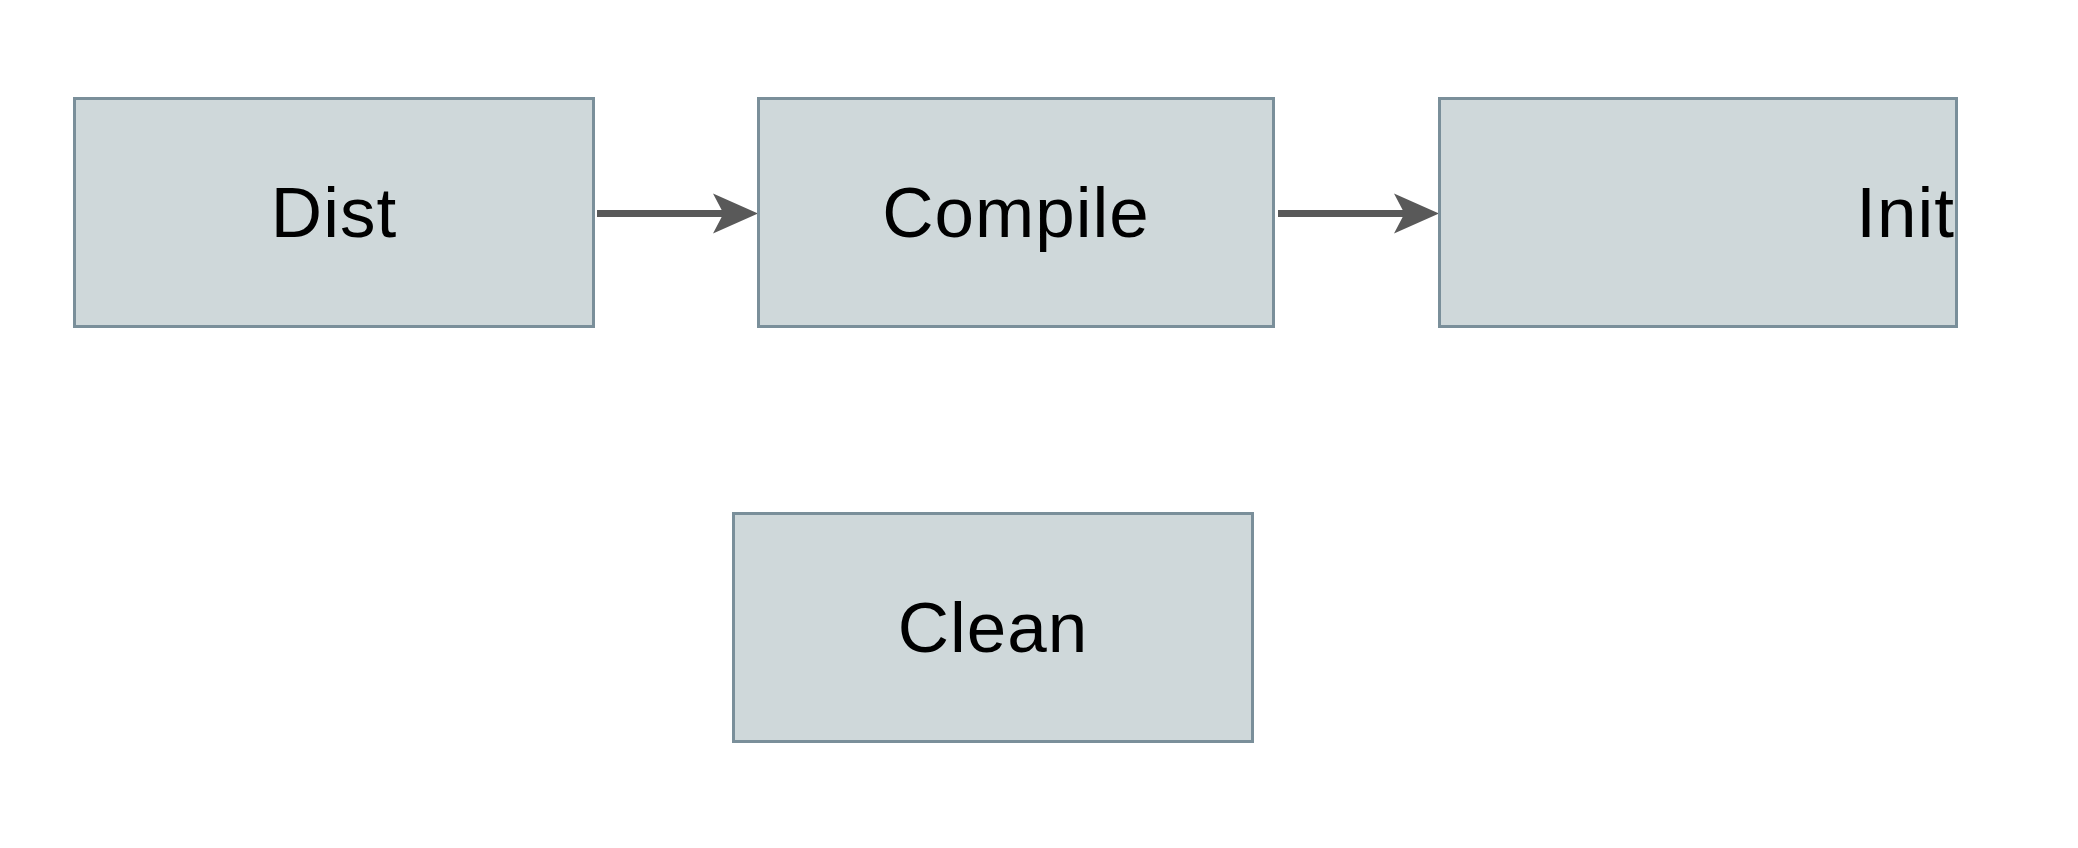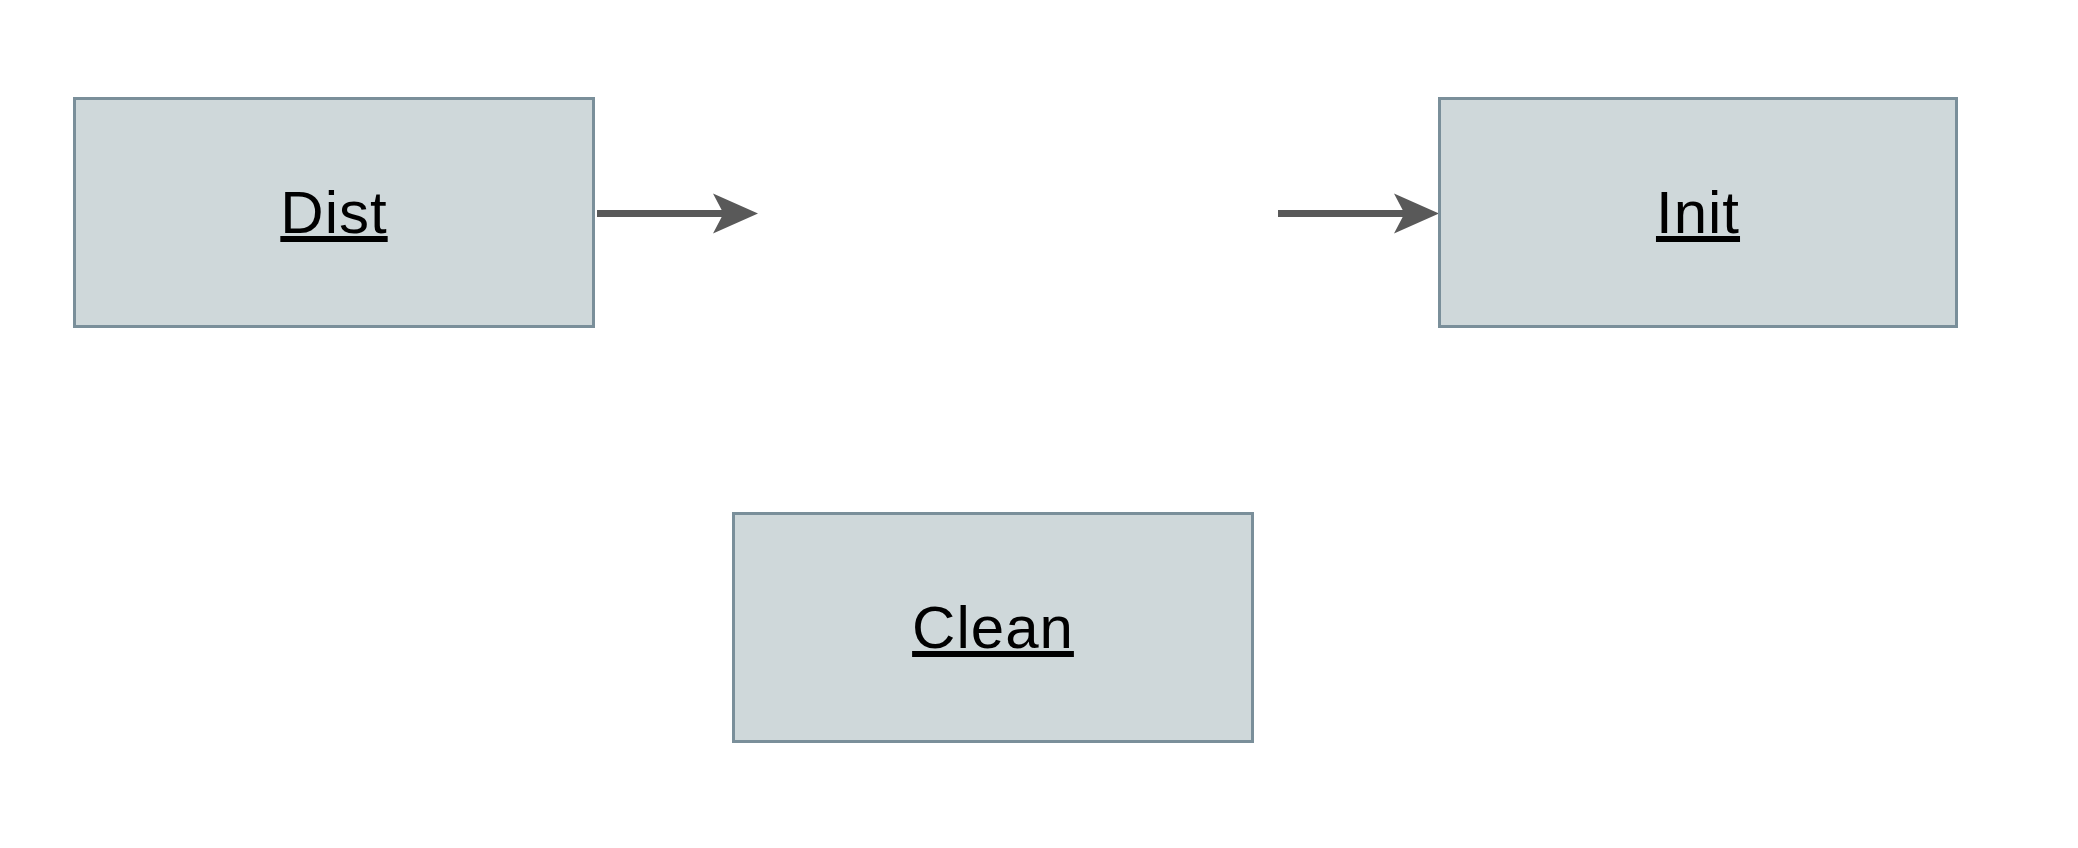--- a/index.html
+++ b/index.html
@@ -32,13 +32,12 @@
     justify-content: center;
   }
   .node-label {
-    font-size: 60px;
+    font-size: 71px;
     font-weight: 400;
     color: var(--node-text);
     letter-spacing: 1px;
     line-height: 1;
     user-select: none;
-    text-decoration: underline;
   }
   #node-dist    { left: 73px;   top: 97px;  width: 522px; height: 231px; }
   #node-compile { left: 757px;  top: 97px;  width: 518px; height: 231px; }

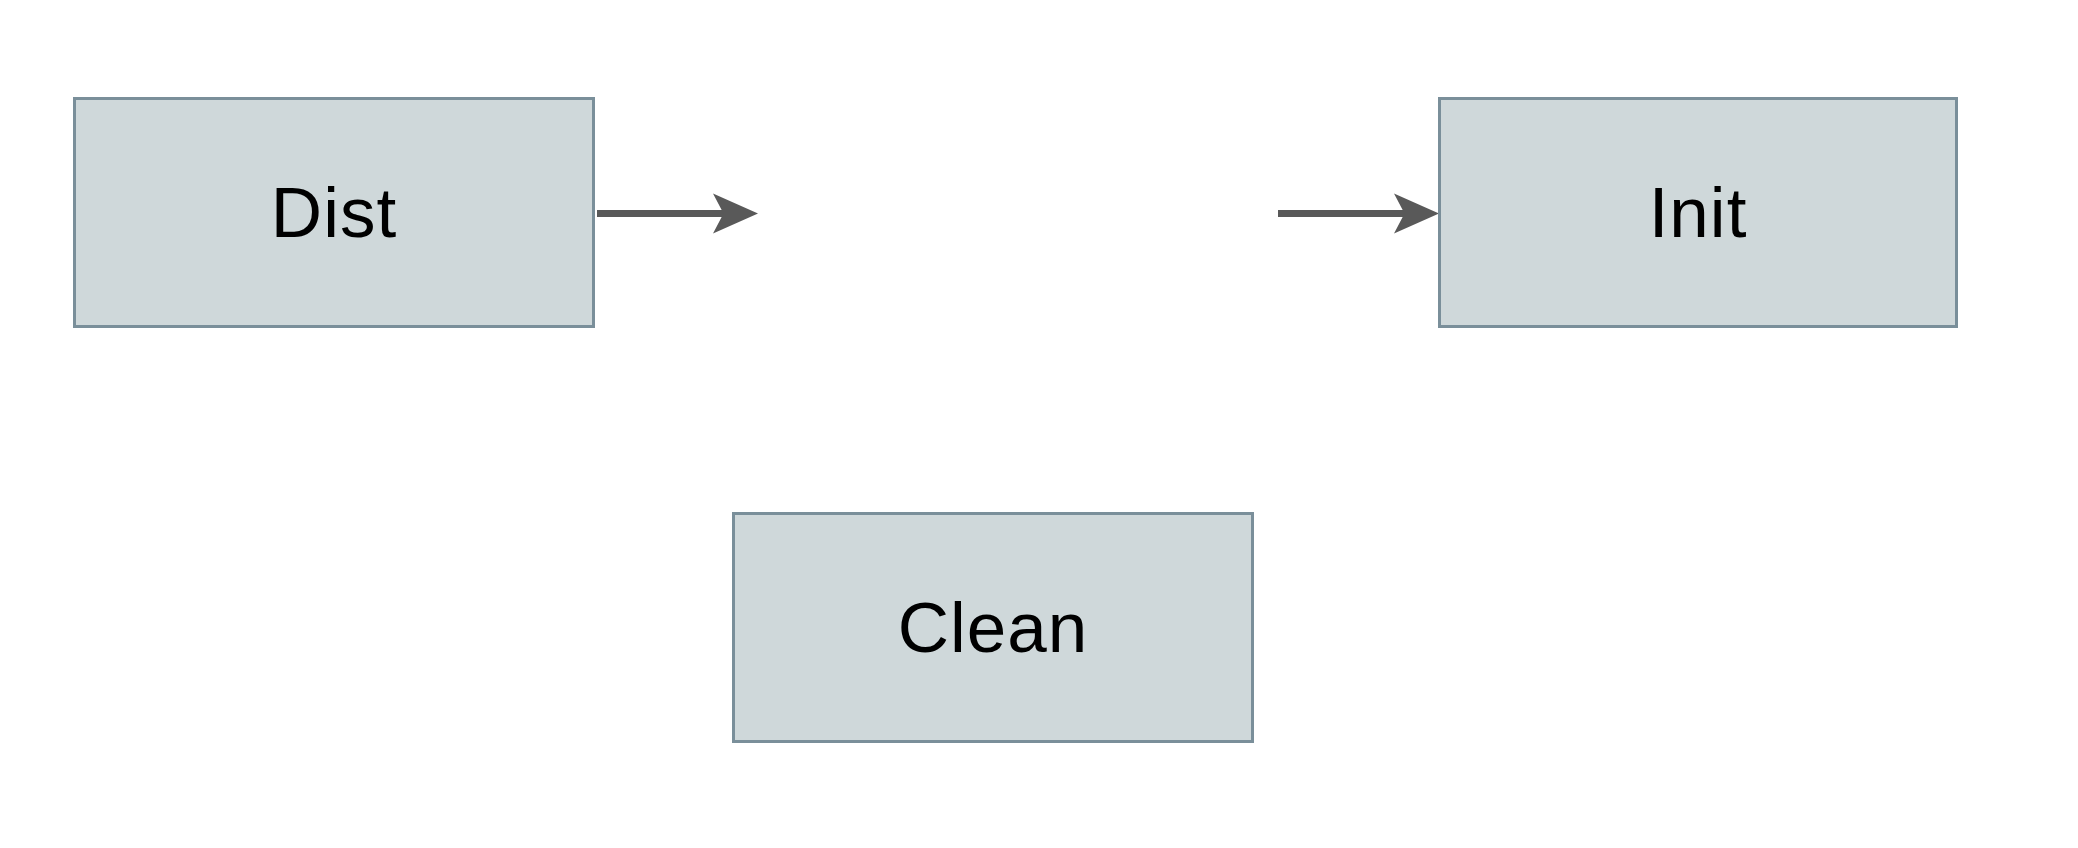--- a/index.html
+++ b/index.html
@@ -74,6 +74,9 @@
     <span class="node-label">Dist</span>
   </div>
 
+  <div class="node" id="node-compile">
+    <span class="node-label">Compile</span>
+  </div>
 
   <div class="node" id="node-init">
     <span class="node-label">Init</span>

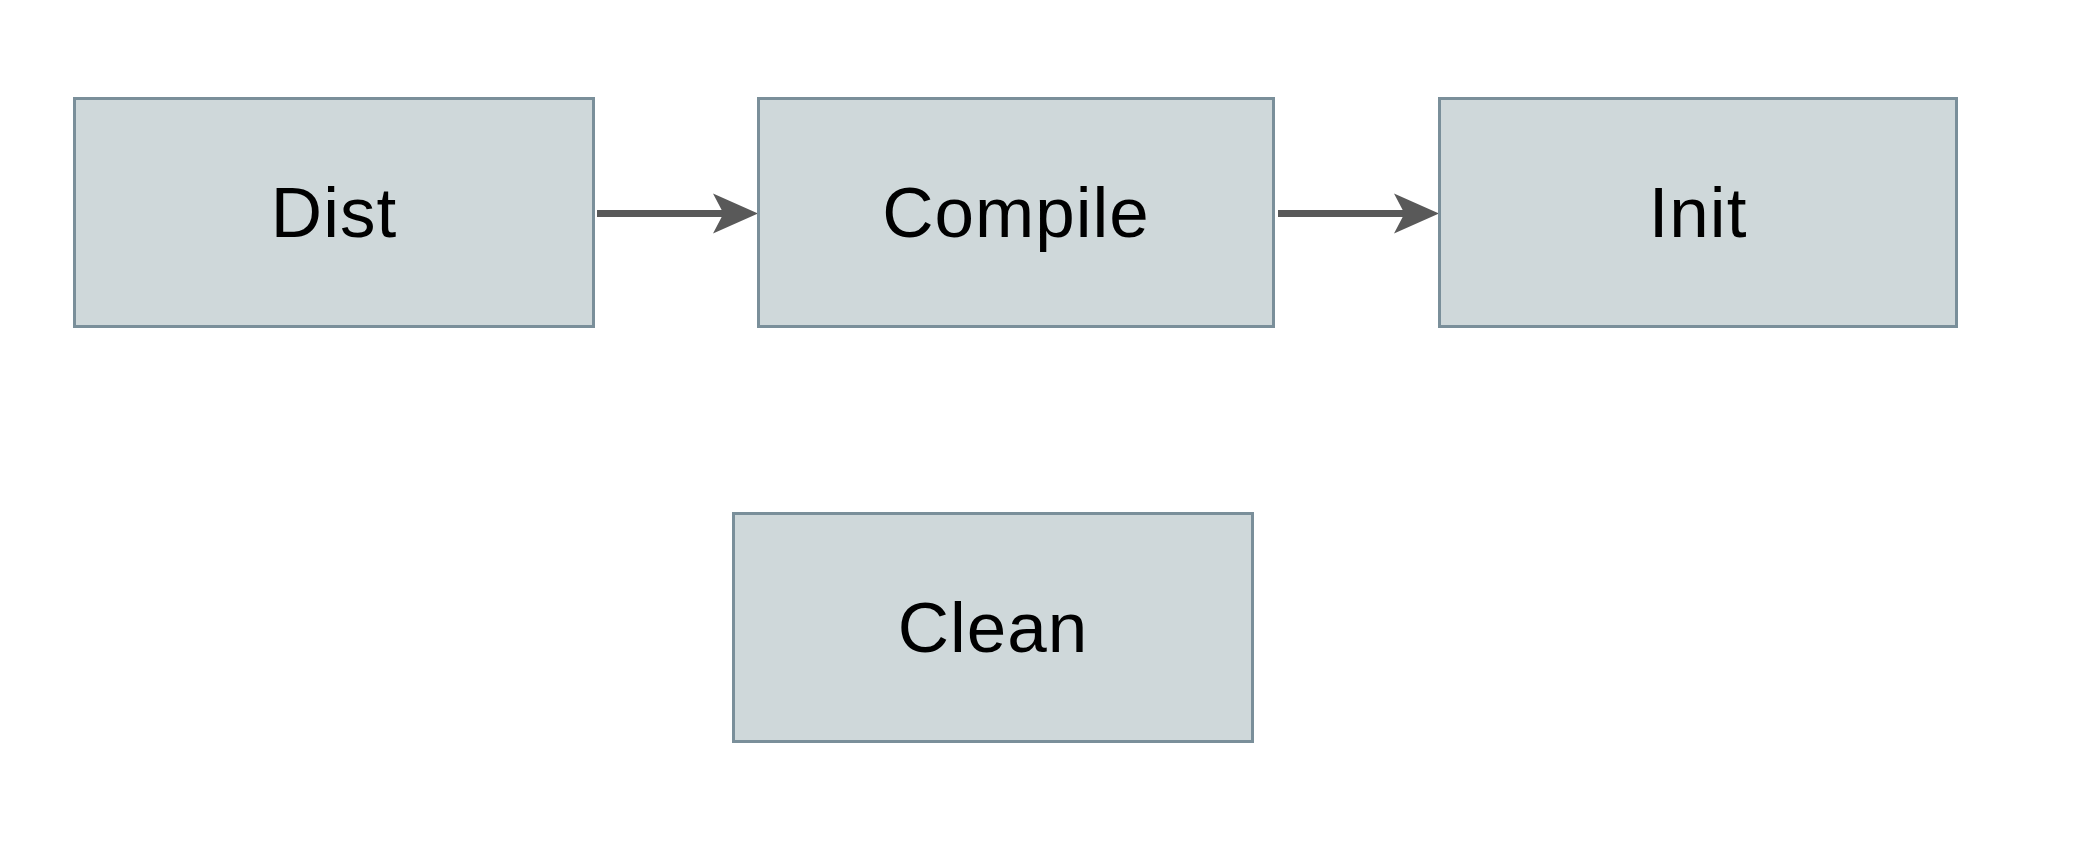--- a/index.html
+++ b/index.html
@@ -41,7 +41,7 @@
   }
   #node-dist    { left: 73px;   top: 97px;  width: 522px; height: 231px; }
   #node-compile { left: 757px;  top: 97px;  width: 518px; height: 231px; }
-  #node-init    { left: 1438px; top: 97px;  width: 520px; height: 231px; }
+  #node-init    { left: 1438px; top: 97px;  width: 520px; height: 231px; justify-content: flex-end; }
   #node-clean   { left: 732px;  top: 512px; width: 522px; height: 231px; }
   .edges-layer {
     position: absolute;

